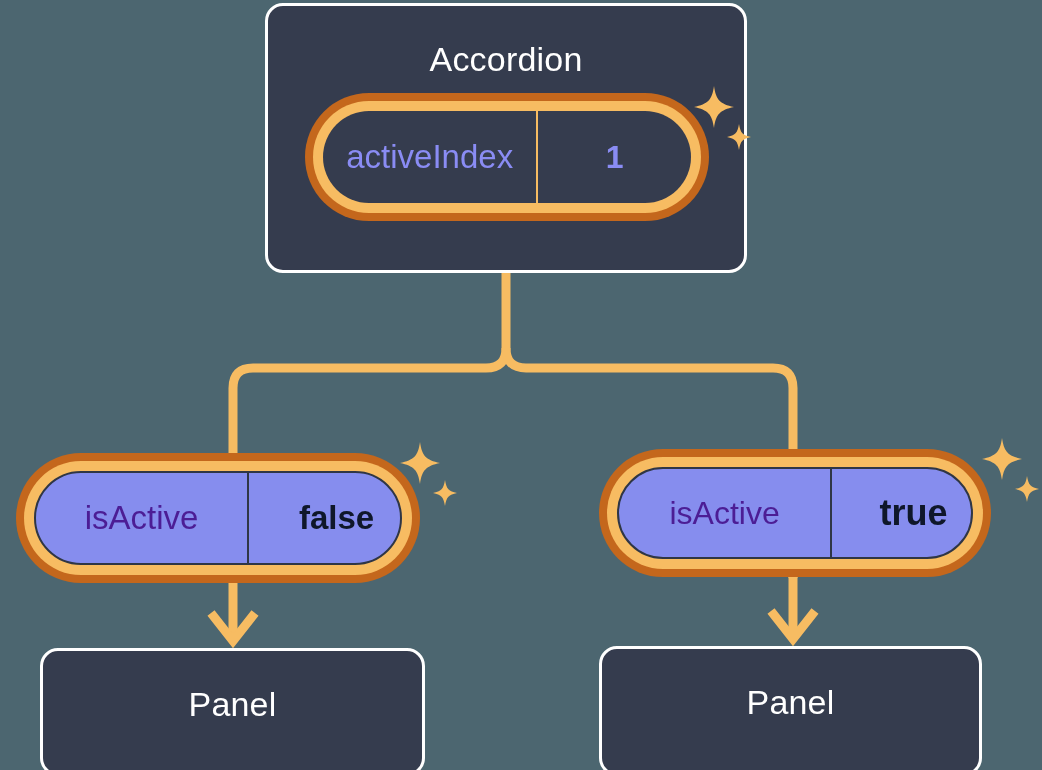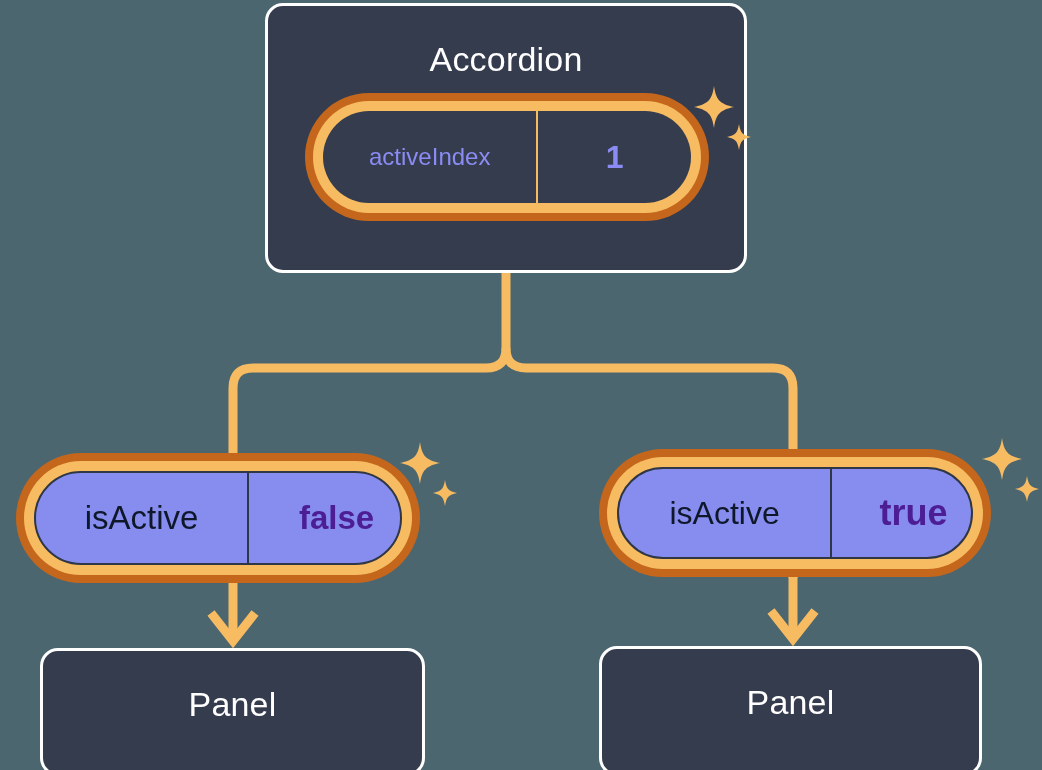--- a/index.html
+++ b/index.html
@@ -137,7 +137,7 @@
     <div class="pill-ring">
       <div class="pill-ring-inner">
         <div class="pill-face">
-          <div class="pill-cell pill-key" style="width:58%;font-size:24px;">activeIndex</div>
+          <div class="pill-cell pill-key" style="width:58%;font-size:33px;">activeIndex</div>
           <div class="pill-divider"></div>
           <div class="pill-cell pill-val" style="font-size:32px;">1</div>
         </div>

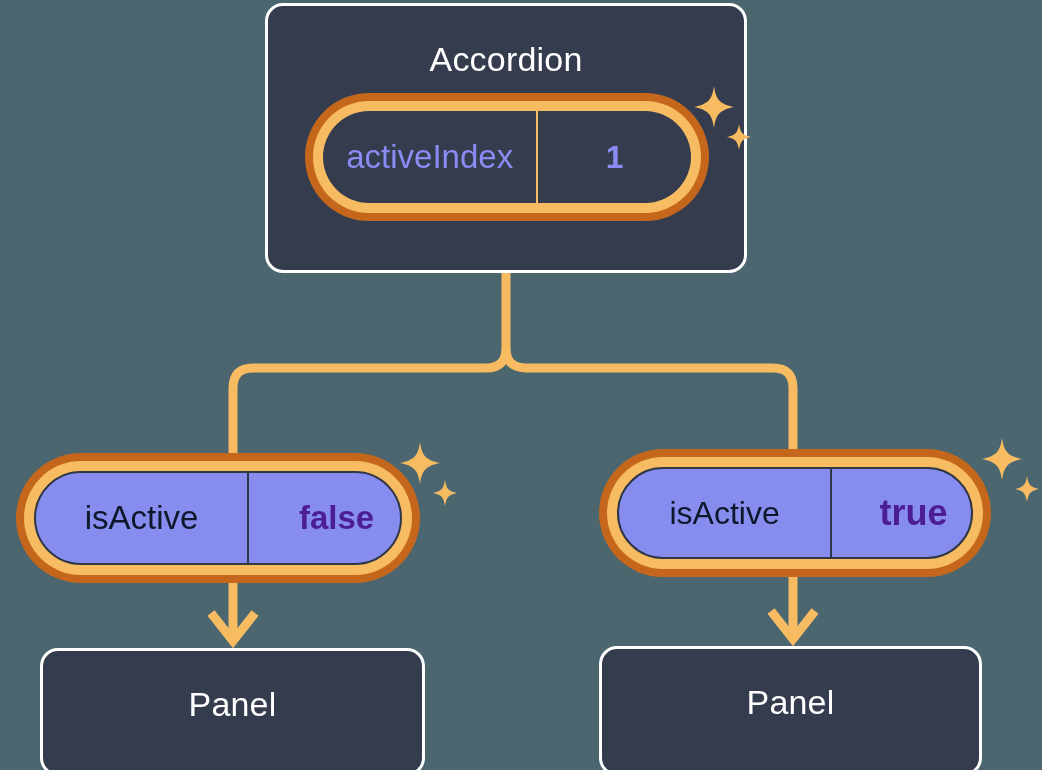--- a/index.html
+++ b/index.html
@@ -96,7 +96,7 @@
     border:2px solid #2f3645;
     border-radius:999px;
   }
-  .pill-purple .pill-key{color:#0f172a;}
+  .pill-purple .pill-key{color:#4c1d95;}
   .pill-purple .pill-val{color:#4c1d95;padding-left:24px;}
   .pill-purple .pill-divider{background:#2f3645;}
 

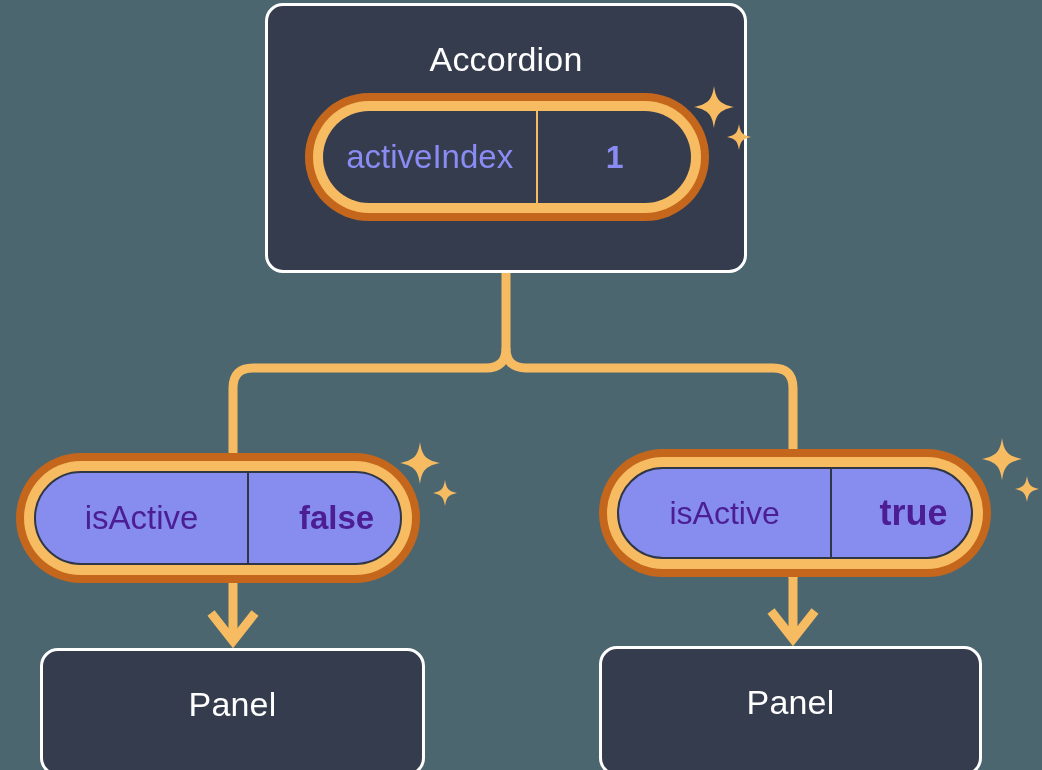--- a/index.html
+++ b/index.html
@@ -97,7 +97,7 @@
     border-radius:999px;
   }
   .pill-purple .pill-key{color:#4c1d95;}
-  .pill-purple .pill-val{color:#4c1d95;padding-left:24px;}
+  .pill-purple .pill-val{color:#0f172a;padding-left:24px;}
   .pill-purple .pill-divider{background:#2f3645;}
 
   

